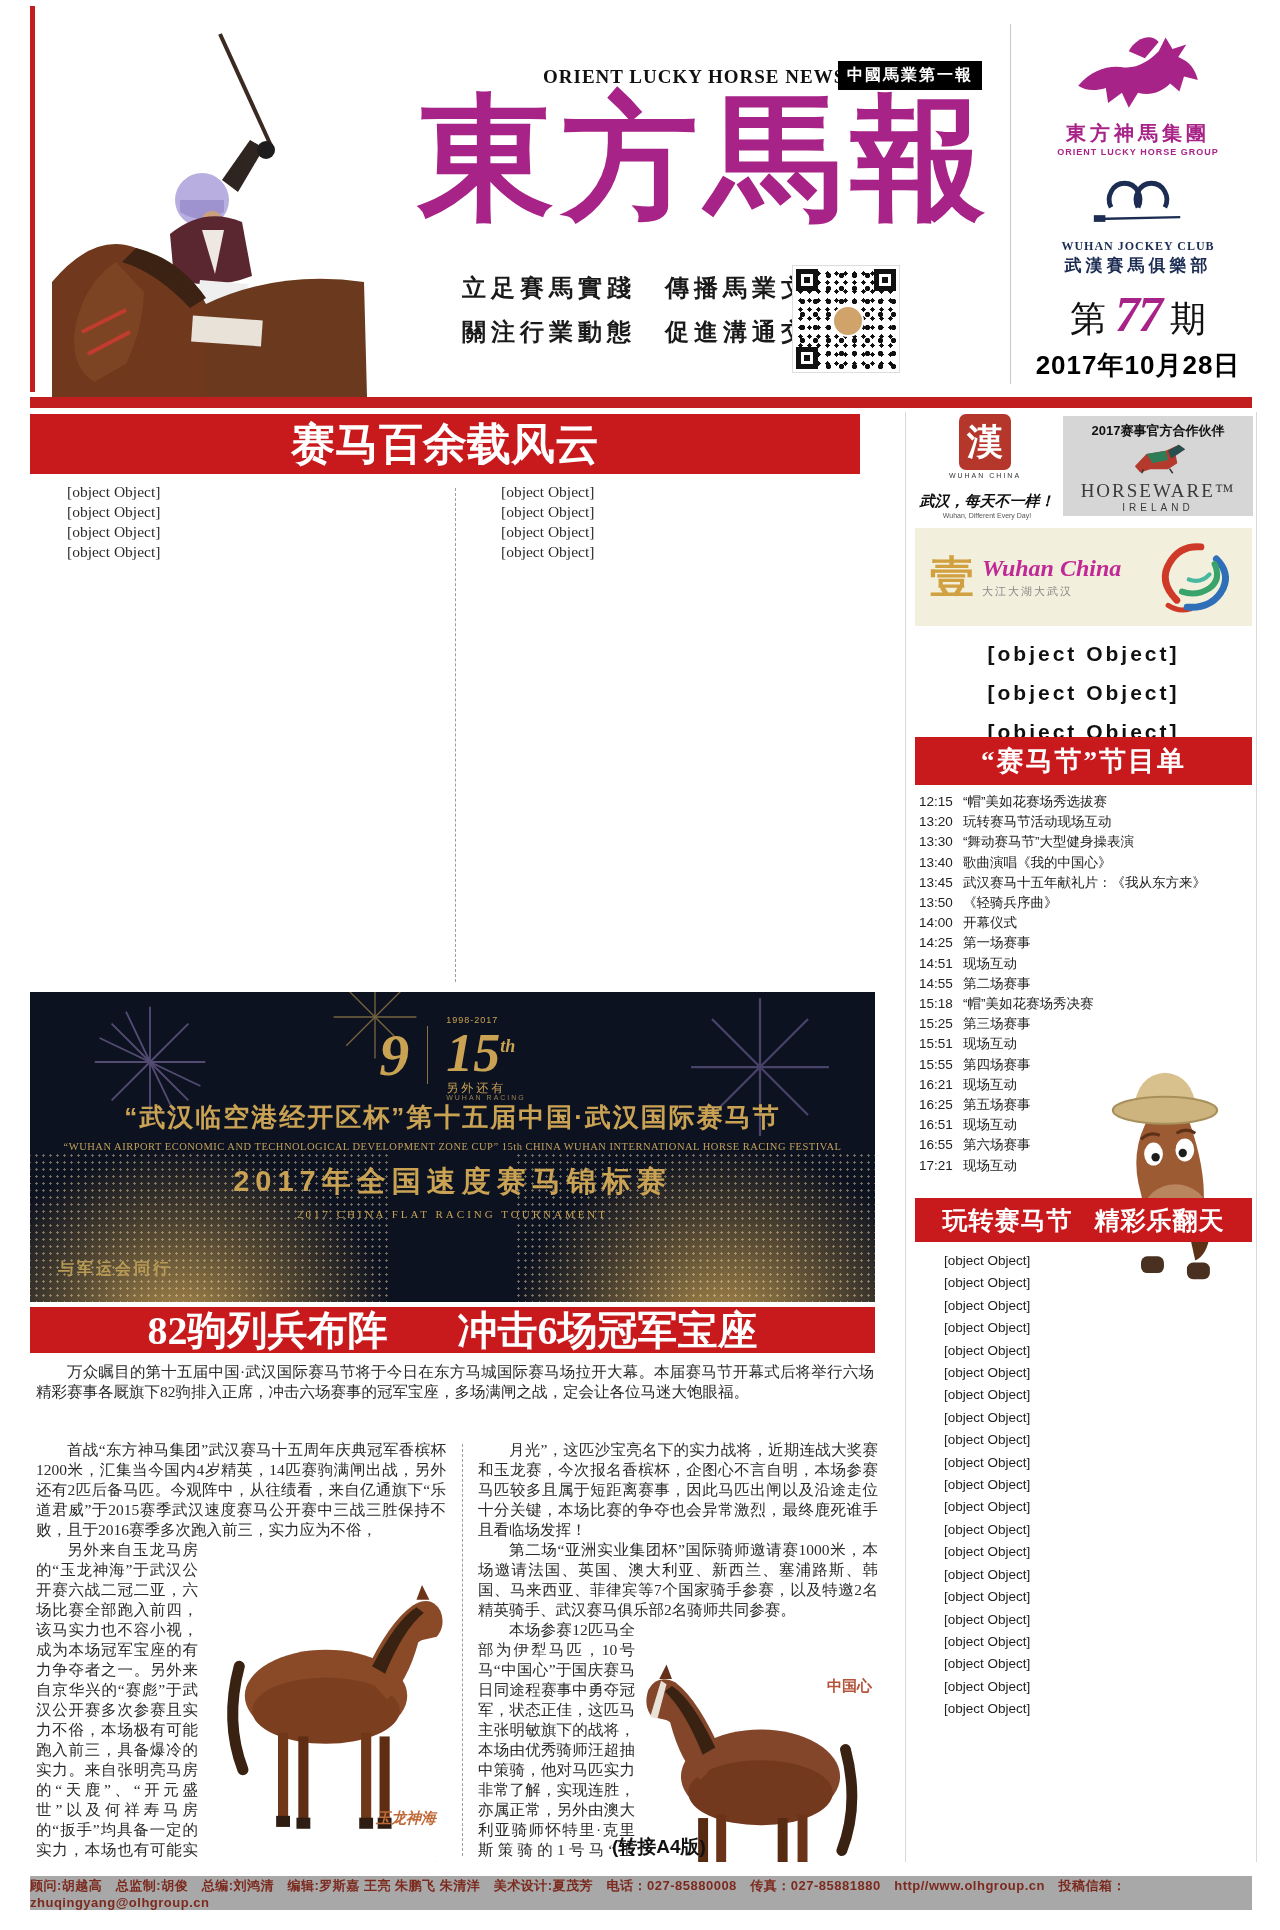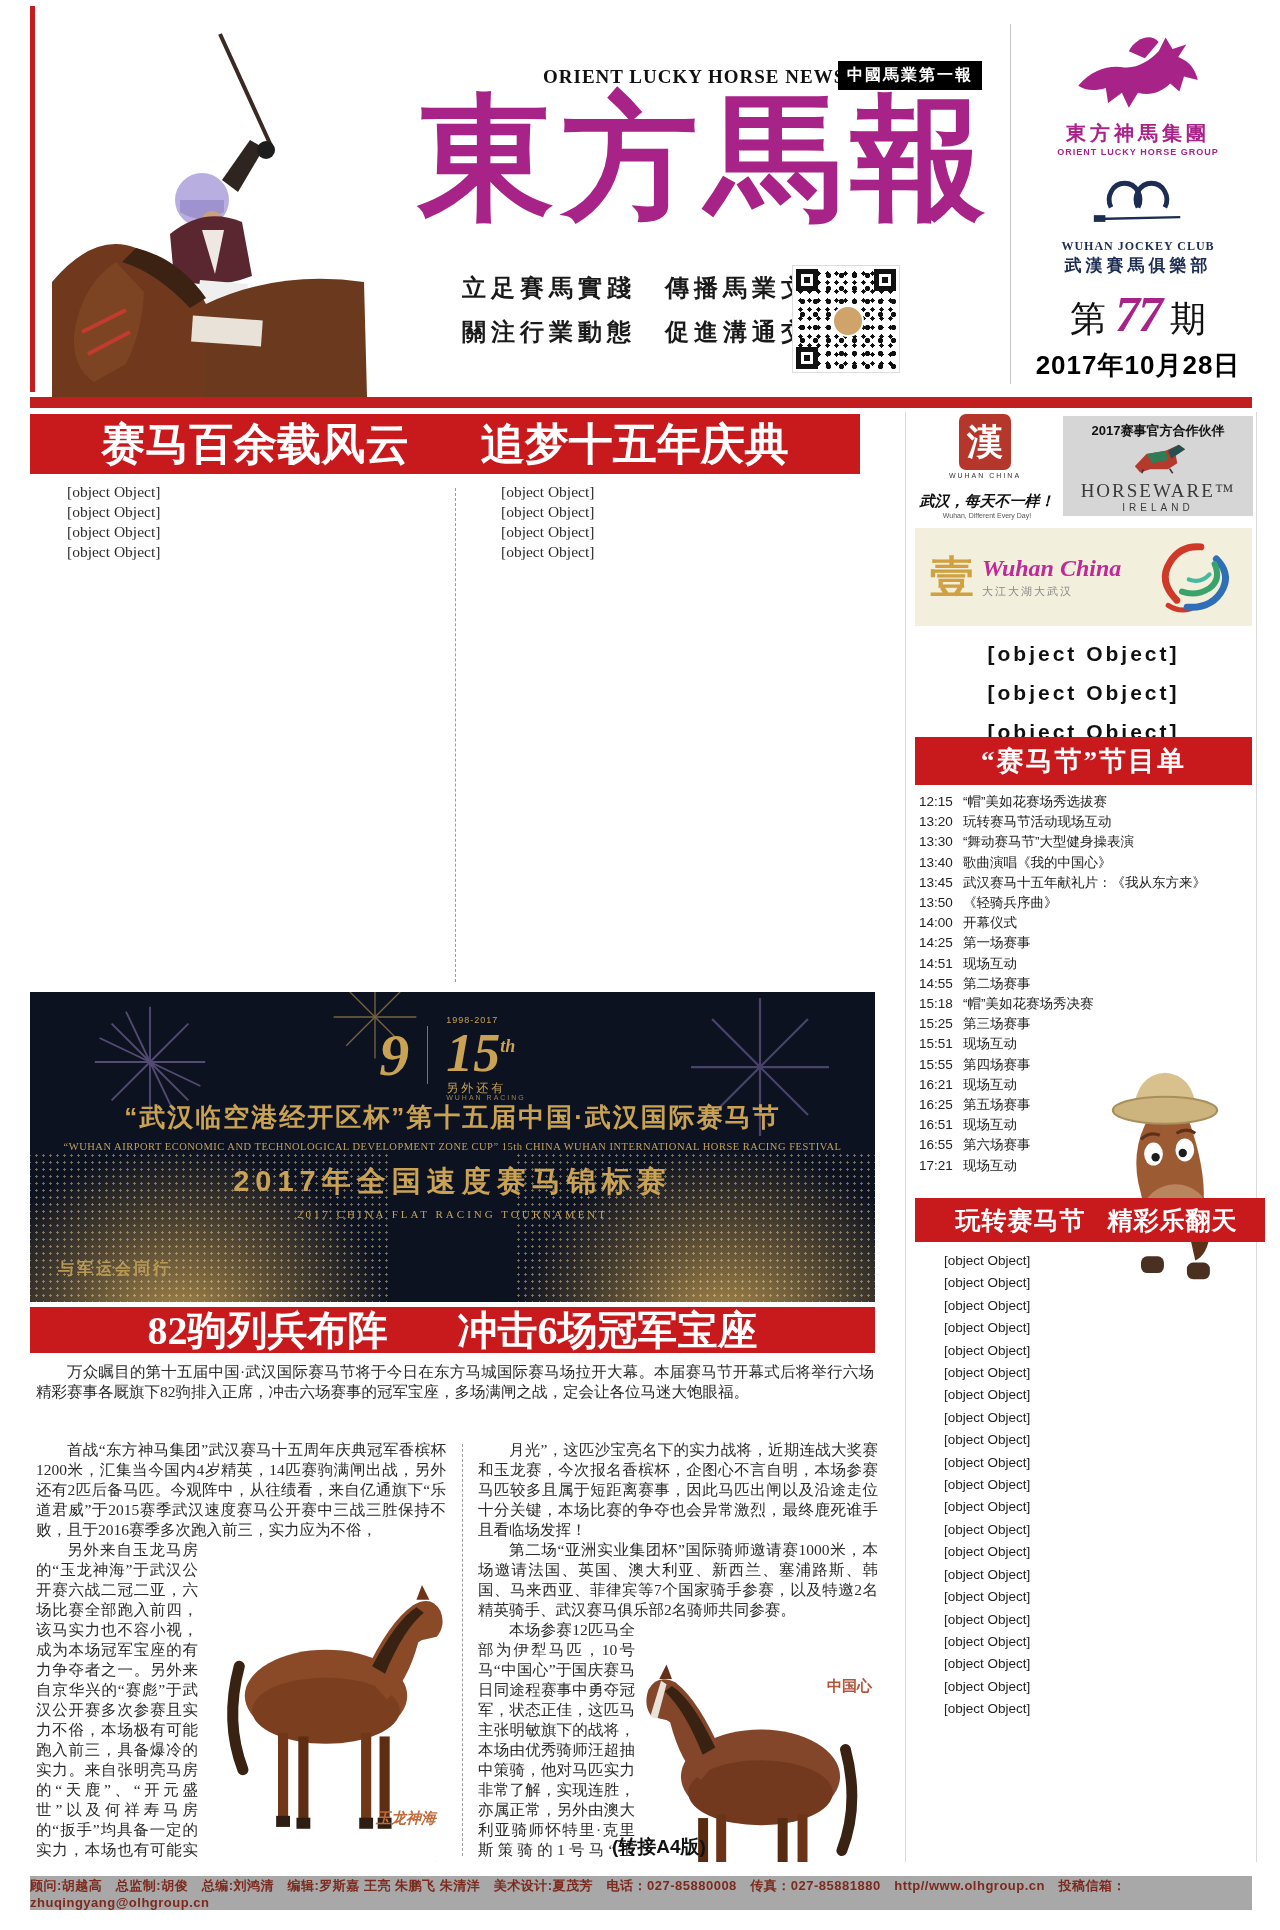--- a/index.html
+++ b/index.html
@@ -180,7 +180,6 @@
 
 <div id="a1-bar" class="abs red-headline serif">
   <span>赛马百余载风云</span>
-  <span>追梦十五年庆典</span>
 </div>
 
 <div id="a1-col1" class="abs news-text">

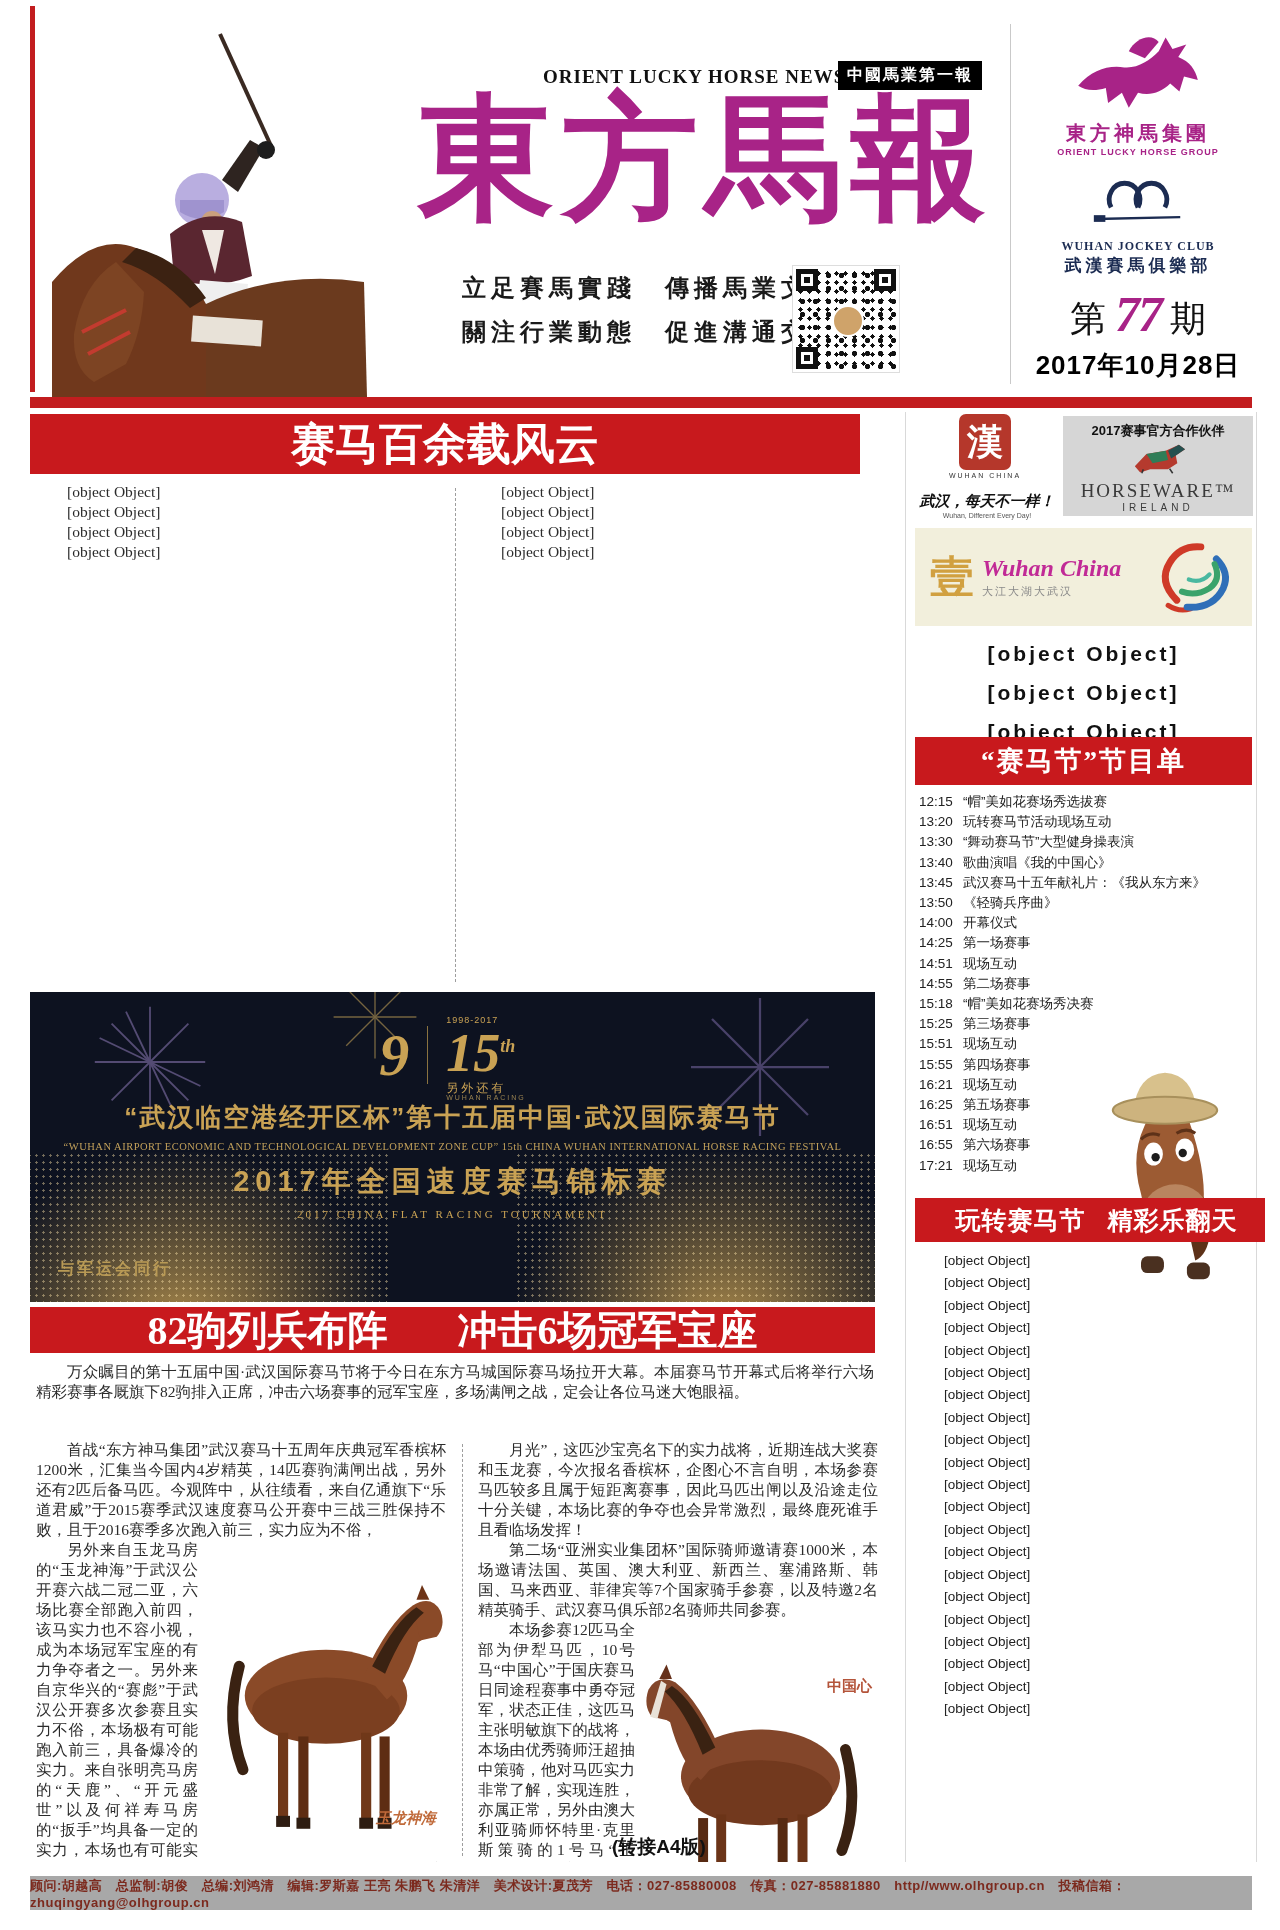--- a/index.html
+++ b/index.html
@@ -107,7 +107,7 @@
   .prog-time{width:44px;flex:none;}
   .prog-event{flex:1;}
   #cartoon-horse{left:1085px;top:1056px;width:160px;height:240px;}
-  #fun-bar{left:915px;top:1198px;width:337px;height:44px;font-size:25px;justify-content:center;letter-spacing:1px;padding-left:13px;}
+  #fun-bar{left:915px;top:1198px;width:337px;height:44px;font-size:25px;justify-content:center;letter-spacing:1px;}
   #steps{left:917px;top:1250px;width:335px;height:546px;overflow:hidden;}
   #steps p{margin:0;font-size:13.5px;line-height:22.4px;text-indent:2em;color:#222;text-align:justify;}
 

